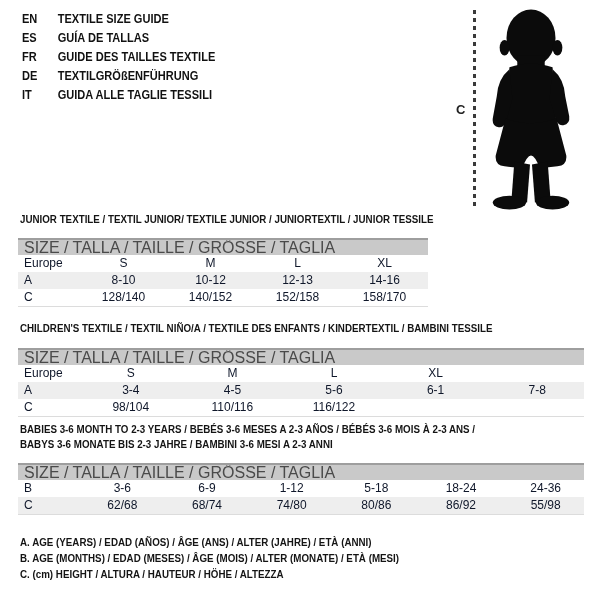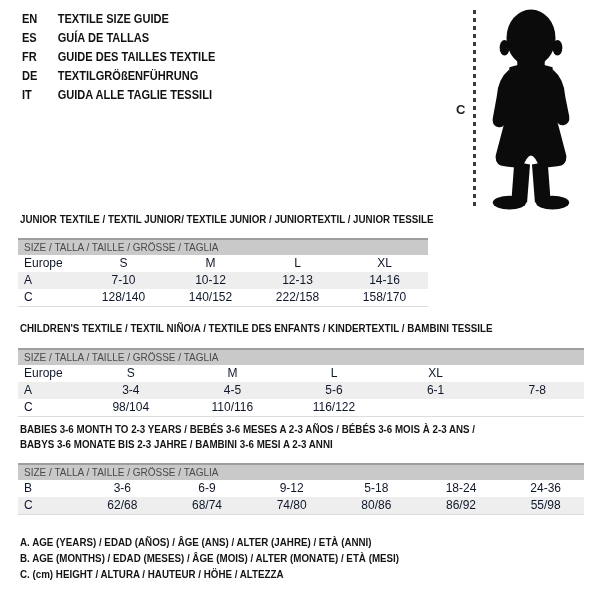--- a/index.html
+++ b/index.html
@@ -34,7 +34,7 @@
   #table2 { top:348px; width:570px; }
   #table3 { top:463px; width:570px; }
   .size-bar { height:17px; background:#c9c9c9; border-top:2px solid #9e9e9e;
-    font-size:10px; line-height:15px; color:#4a4a4a; padding-left:6px; white-space:nowrap; overflow:hidden; }
+    font-size:16px; line-height:15px; color:#4a4a4a; padding-left:6px; white-space:nowrap; overflow:hidden; }
   .t-row { display:grid; height:17px; font-size:12px; line-height:17px; color:#0f172a; }
   .t-row.shaded { background:#eeeeee; }
   .t-label { text-align:left; padding-left:6px; }

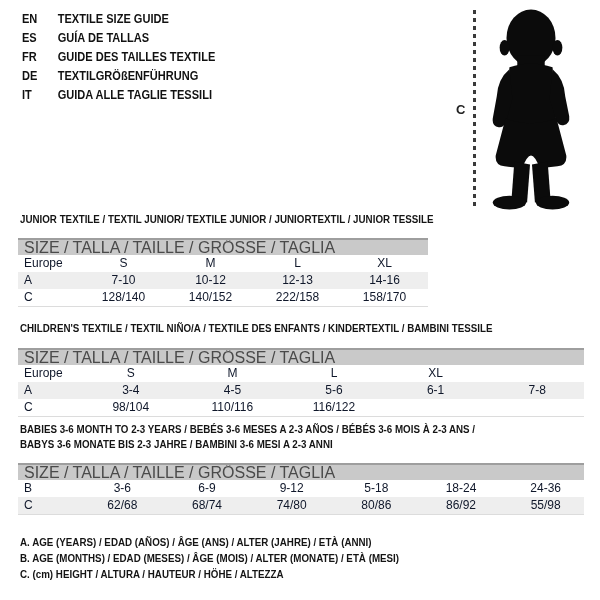--- a/index.html
+++ b/index.html
@@ -106,7 +106,7 @@
         </div>
         <div class="t-row shaded" style="grid-template-columns: 62px repeat(4, 1fr);">
           <span class="t-label">A</span>
-          <span class="t-val">7-10</span>
+          <span class="t-val">8-10</span>
           <span class="t-val">10-12</span>
           <span class="t-val">12-13</span>
           <span class="t-val">14-16</span>

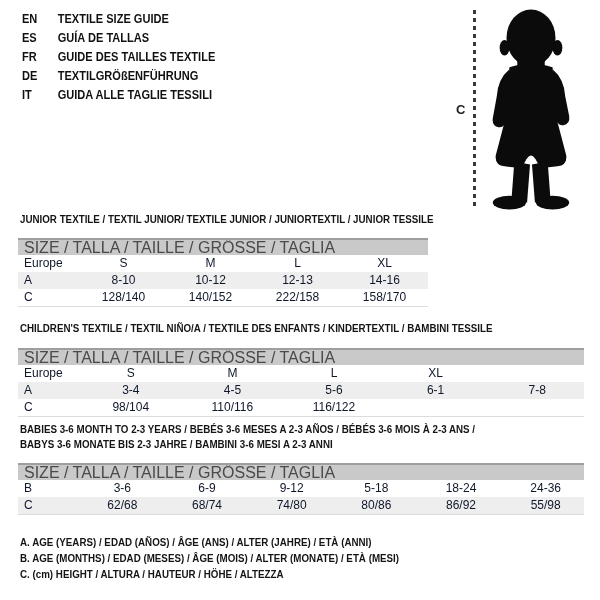--- a/index.html
+++ b/index.html
@@ -115,7 +115,7 @@
           <span class="t-label">C</span>
           <span class="t-val">128/140</span>
           <span class="t-val">140/152</span>
-          <span class="t-val">222/158</span>
+          <span class="t-val">152/158</span>
           <span class="t-val">158/170</span>
         </div>
       </div>

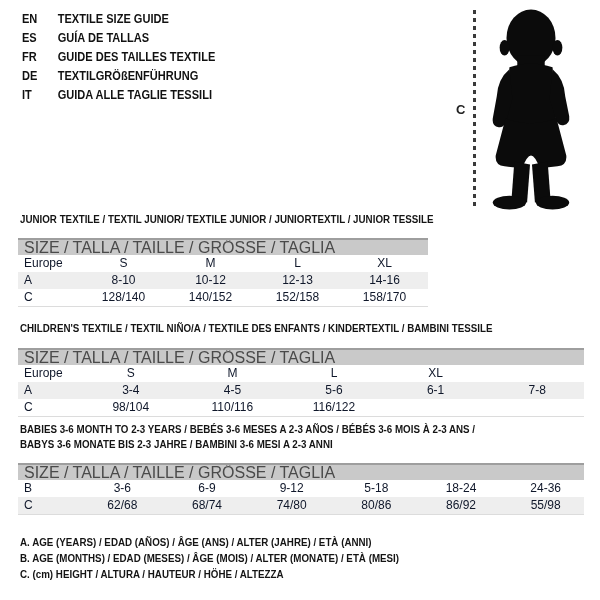--- a/index.html
+++ b/index.html
@@ -158,7 +158,7 @@
           <span class="t-label">B</span>
           <span class="t-val">3-6</span>
           <span class="t-val">6-9</span>
-          <span class="t-val">9-12</span>
+          <span class="t-val">1-12</span>
           <span class="t-val">5-18</span>
           <span class="t-val">18-24</span>
           <span class="t-val">24-36</span>

